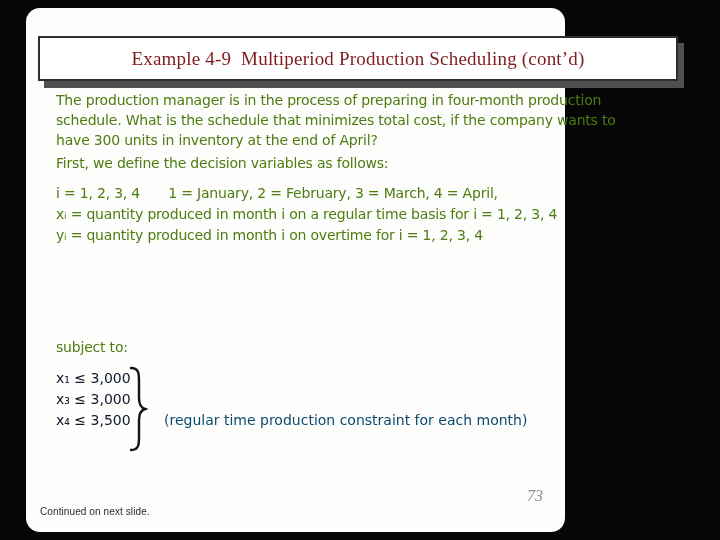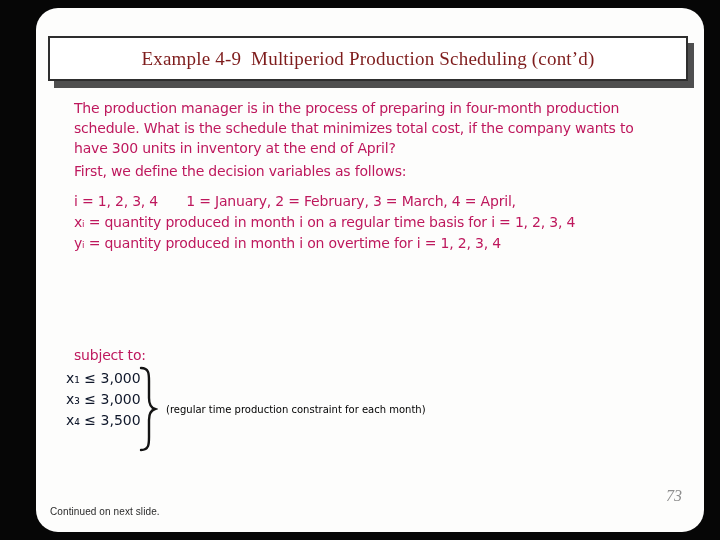--- a/index.html
+++ b/index.html
@@ -13,10 +13,10 @@
   }
   .slide {
     position: absolute;
-    left: 36px; top: 8px;
-    width: 668px; height: 524px;
+    left: 26px; top: 8px;
+    width: 539px; height: 524px;
     background: #fdfdfc;
-    border-radius: 22px;
+    border-radius: 14px;
   }
   .title-box {
     position: absolute;

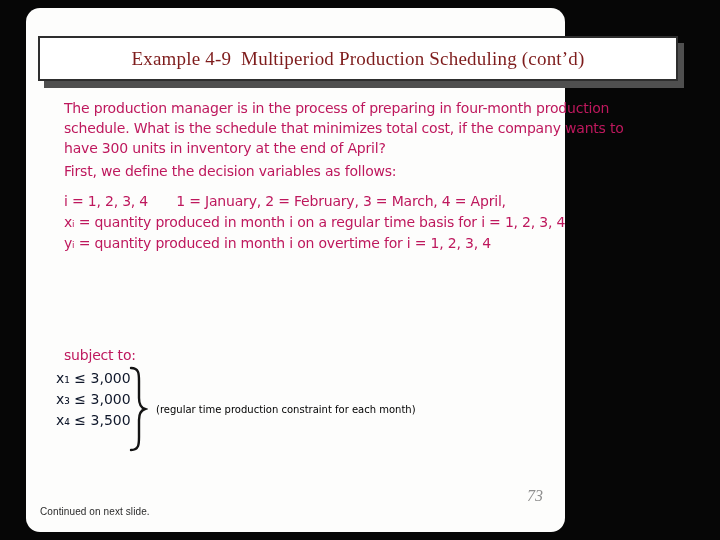--- a/index.html
+++ b/index.html
@@ -40,10 +40,10 @@
   .body-text {
     position: absolute;
     left: 30px;
-    margin: 8px;
+    margin: 0;
     font-family: "DejaVu Sans", sans-serif;
     font-size: 14px;
-    color: #be185d;
+    color: #4d7c0f;
     letter-spacing: -0.2px;
   }
   .p1        { top: 82px;  width: 594px; line-height: 20px; }

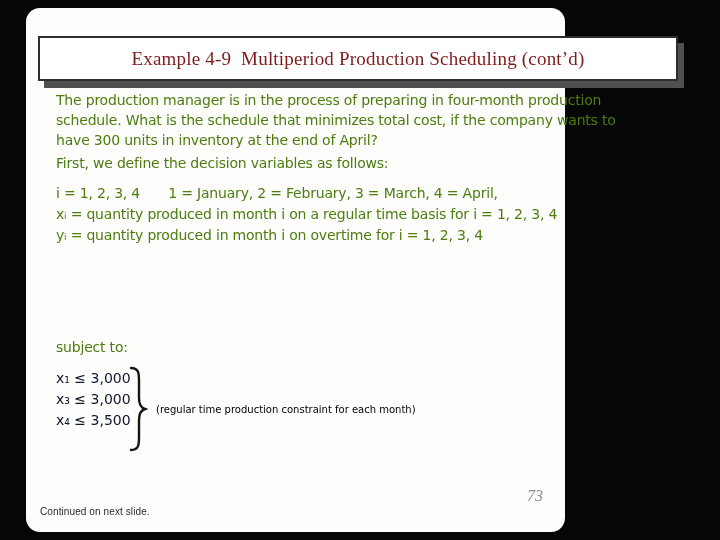--- a/index.html
+++ b/index.html
@@ -69,10 +69,10 @@
   .note {
     position: absolute;
     left: 130px; top: 396px;
-    margin: 0;
+    margin: 8px;
     font-family: "DejaVu Sans", sans-serif;
-    font-size: 10px;
-    color: #000000;
+    font-size: 14px;
+    color: #0c4a6e;
     white-space: nowrap;
   }
   .footer-continued {

